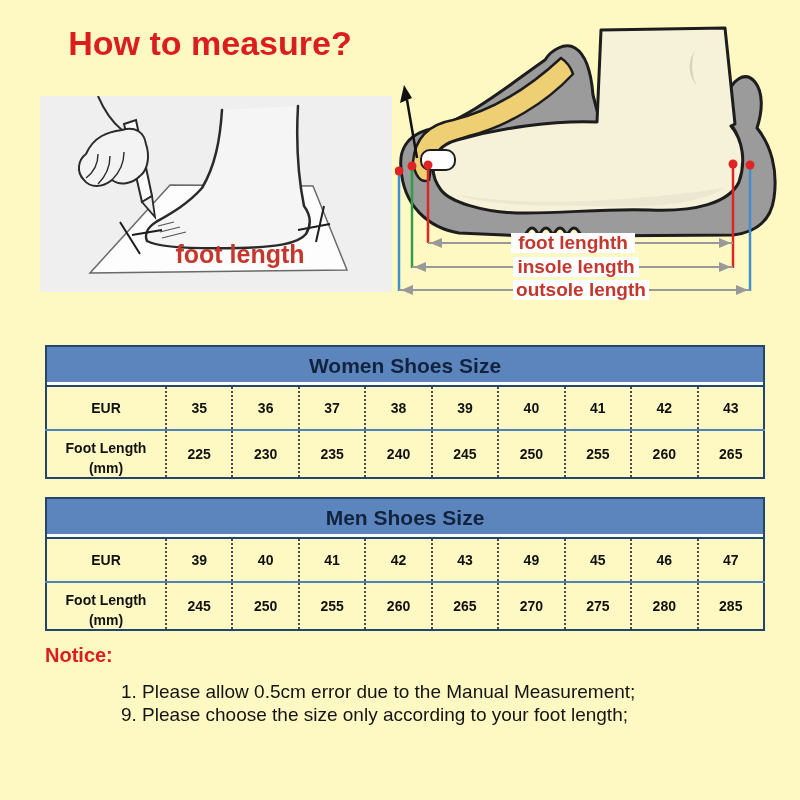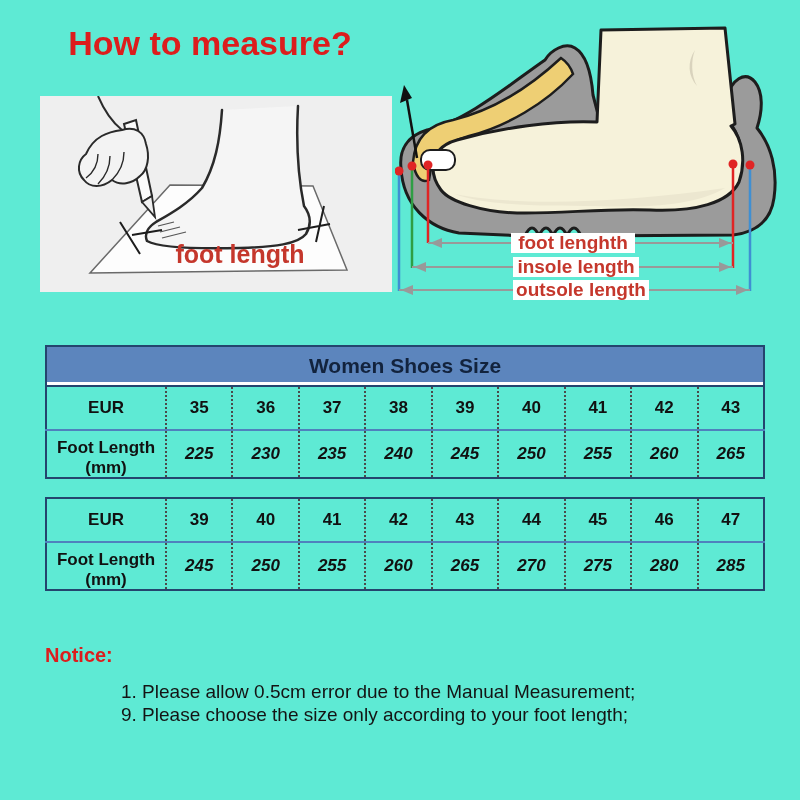--- a/index.html
+++ b/index.html
@@ -3,7 +3,7 @@
 <meta charset="utf-8">
 <style>
   html,body{margin:0;padding:0;background:#fff;}
-  #page{position:relative;width:800px;height:800px;background:#5eead4;overflow:hidden;
+  #page{position:relative;width:800px;height:800px;background:#fef9c3;overflow:hidden;
         font-family:"Liberation Sans",sans-serif;}
 
   .main-title{position:absolute;left:30px;top:24px;width:360px;text-align:center;

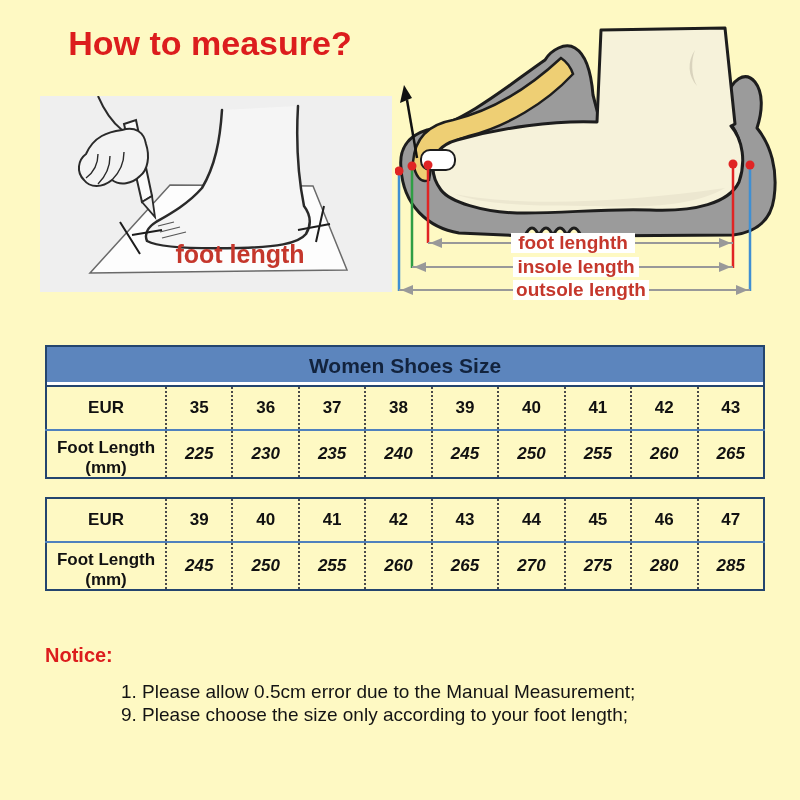--- a/index.html
+++ b/index.html
@@ -22,7 +22,7 @@
   .size-table{border:2px solid #24456e;}
   .title-row td{background:#5c85bd;height:36px;font-size:21px;font-weight:bold;color:#12233d;
                 border-bottom:2px solid #24456e;box-shadow:inset 0 -3px 0 #ffffff;}
-  .data-row td{height:40px;font-size:17px;font-weight:bold;
+  .data-row td{height:40px;font-size:14px;font-weight:bold;
                border-left:2px dotted #4a4a4a;}
   .data-row td:first-child{border-left:none;}
   .row-fl td{border-top:2px solid #4f81bd;height:44px;}

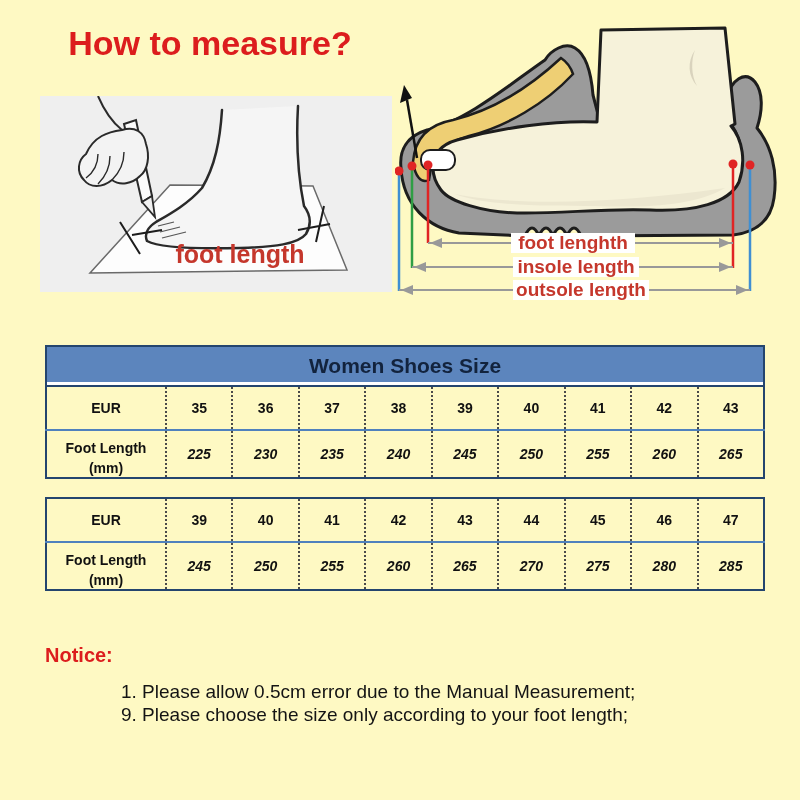--- a/index.html
+++ b/index.html
@@ -29,7 +29,7 @@
   .fl-head{height:44px;overflow:hidden;line-height:20px;padding-top:6px;box-sizing:border-box;}
   .fl-head span{display:block;}
   .row-fl td{vertical-align:top;}
-  .row-fl td .num{line-height:44px;font-style:italic;}
+  .row-fl td .num{line-height:44px;}
 
   .notice-title{position:absolute;left:45px;top:644px;font-size:20px;font-weight:bold;color:#dc1d1d;}
   .notice-list{position:absolute;left:121px;top:681px;font-size:19px;color:#141414;line-height:22.5px;}

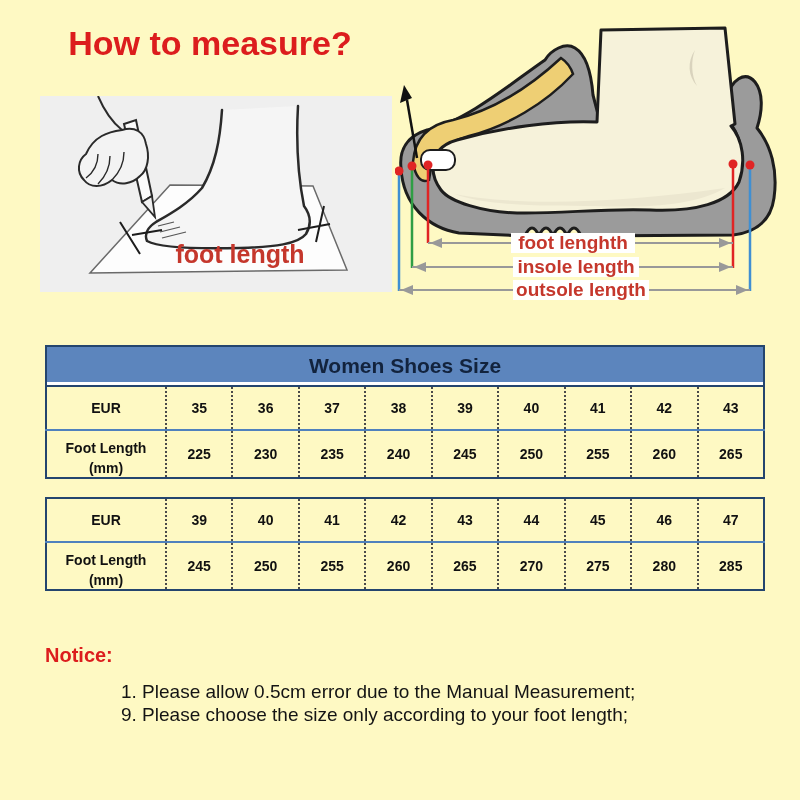--- a/index.html
+++ b/index.html
@@ -207,6 +207,9 @@
         <col>
       </colgroup>
     <tbody>
+        <tr class="title-row">
+          <td colspan="10">Men Shoes Size</td>
+        </tr>
     <tr class="data-row row-eur">
       <td>EUR</td>
       <td>39</td>

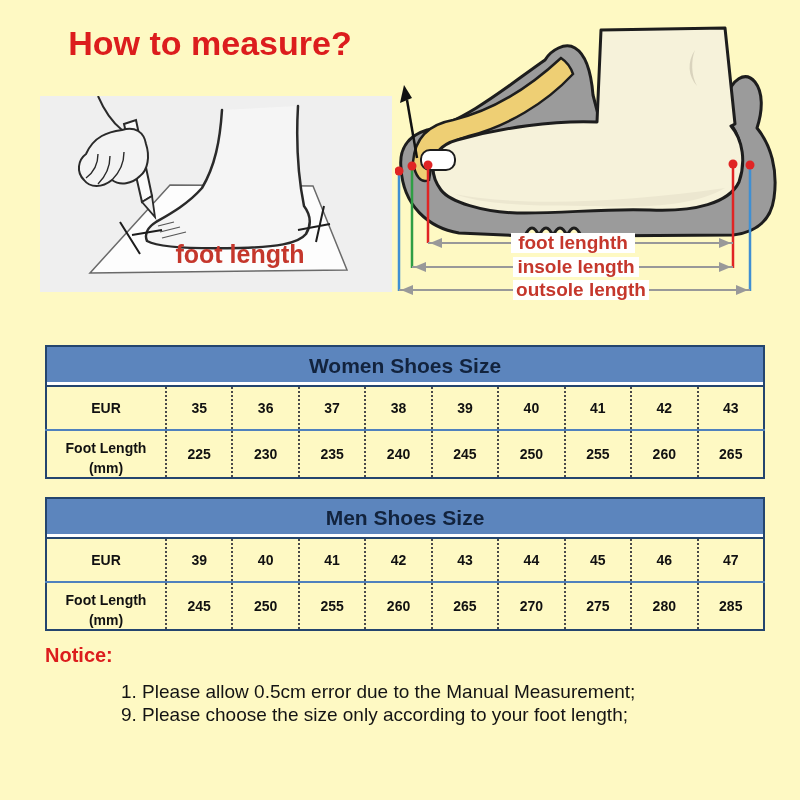--- a/index.html
+++ b/index.html
@@ -217,7 +217,7 @@
       <td>41</td>
       <td>42</td>
       <td>43</td>
-      <td>44</td>
+      <td>49</td>
       <td>45</td>
       <td>46</td>
       <td>47</td>

